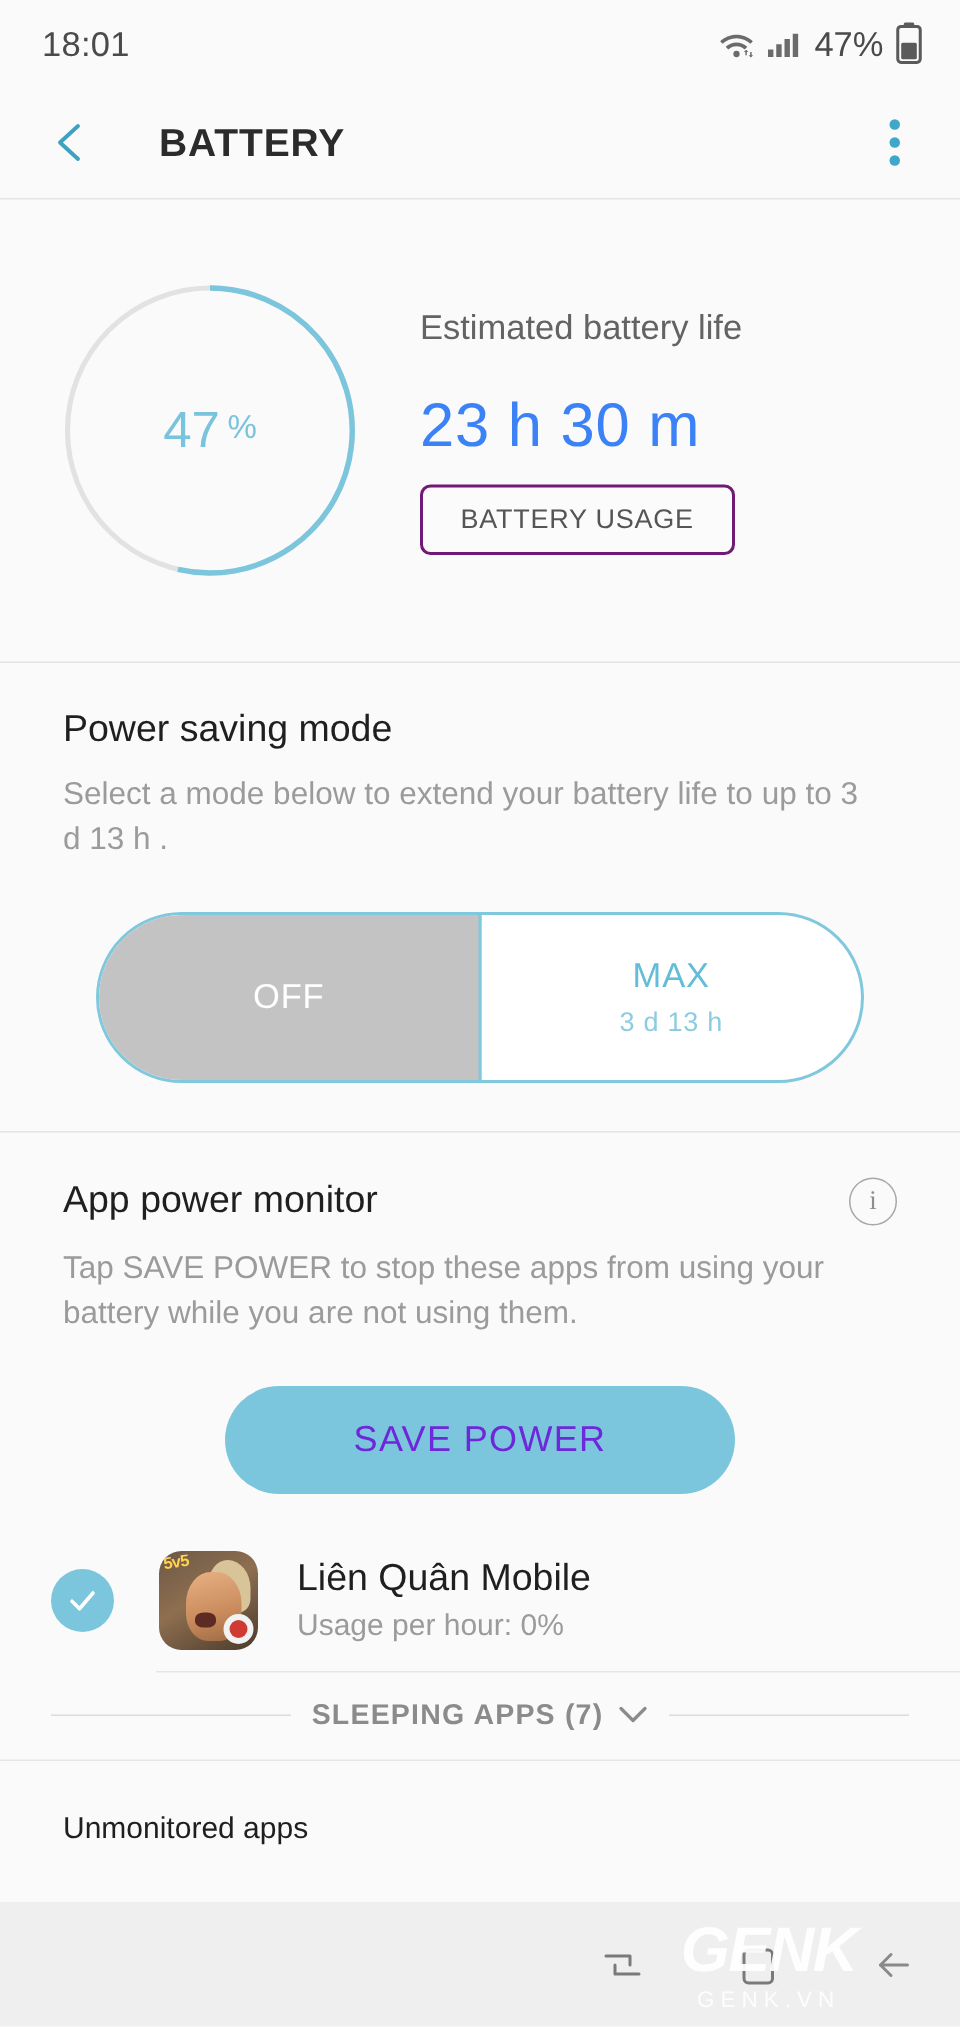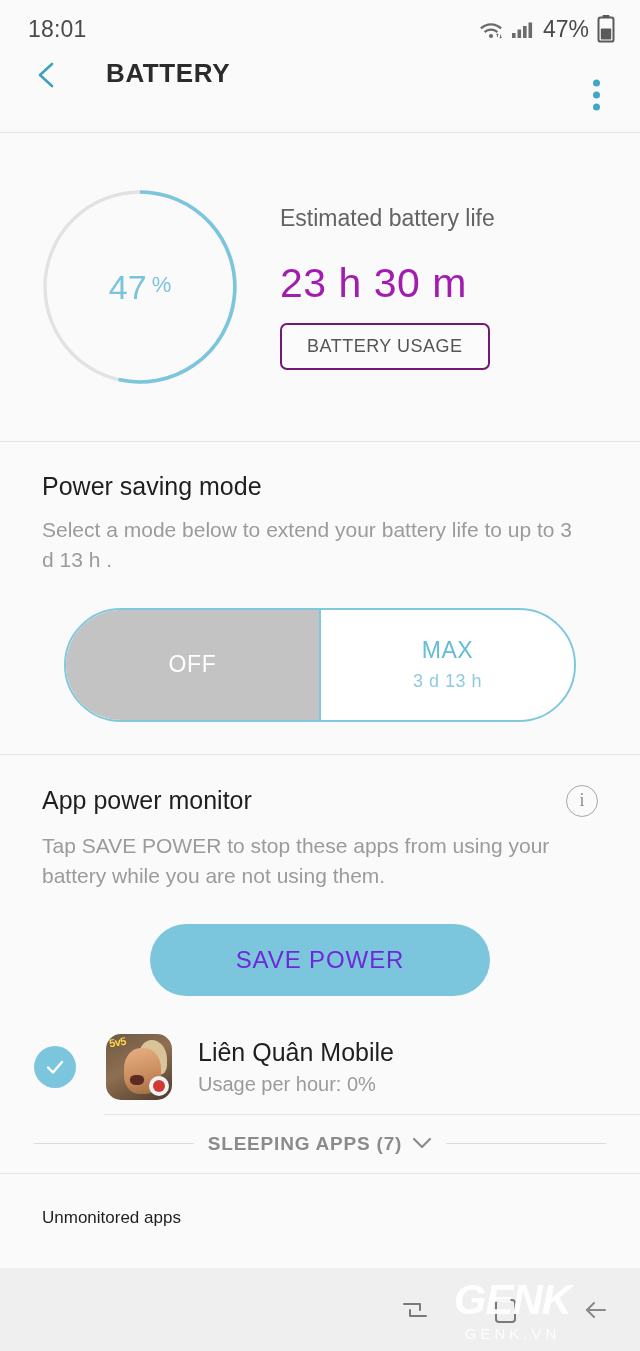--- a/index.html
+++ b/index.html
@@ -48,7 +48,7 @@
   .app-bar {
     height: 74px;
     display: flex;
-    align-items: flex-start;
+    align-items: center;
     padding: 0 26px 0 30px;
     box-sizing: border-box;
     background: #fafafa;

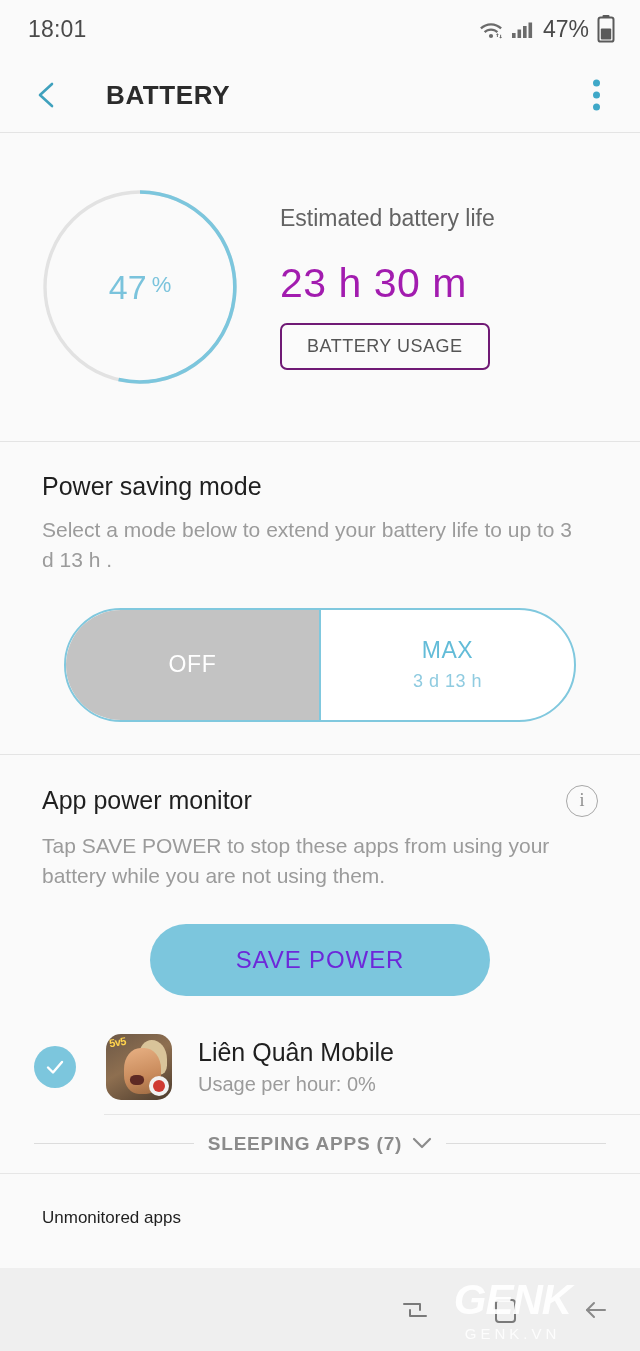--- a/index.html
+++ b/index.html
@@ -136,7 +136,7 @@
   }
   .est-value {
     font-size: 41px;
-    color: #a21caf;
+    color: #3b82f6;
     letter-spacing: 0.5px;
   }
   .usage-btn {

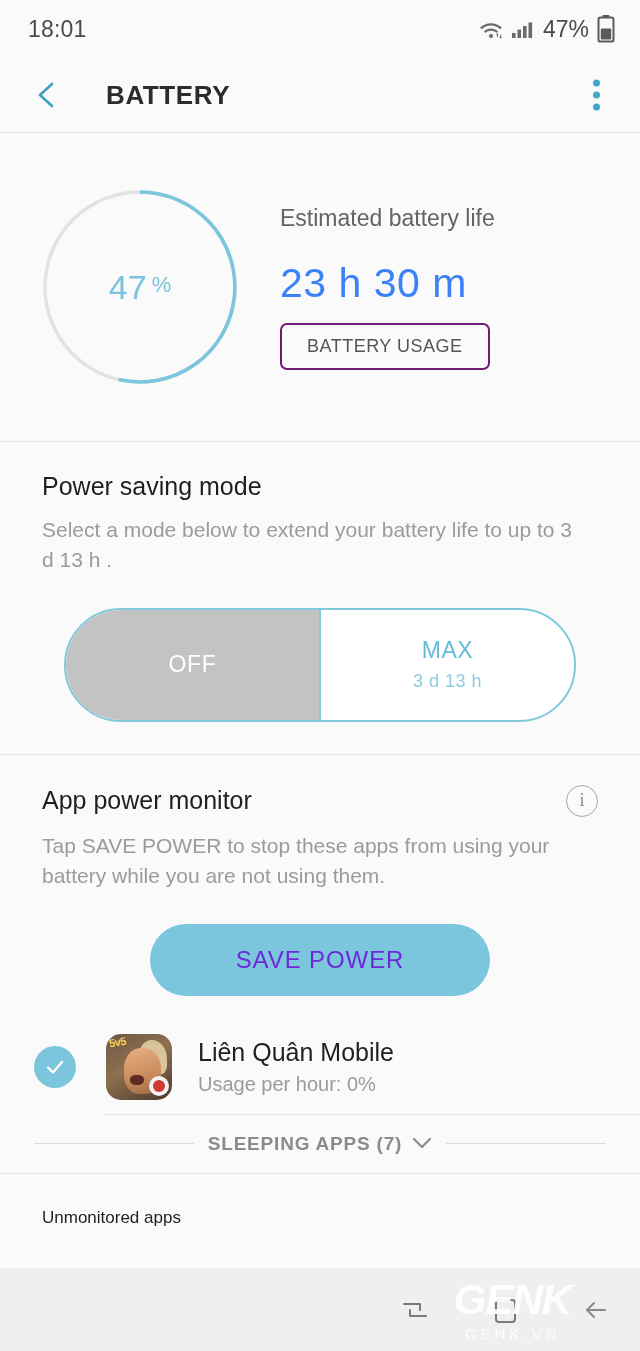--- a/index.html
+++ b/index.html
@@ -377,7 +377,7 @@
 
   .unmon {
     padding: 34px 42px 0 42px;
-    font-size: 17px;
+    font-size: 20px;
     color: #1f1f1f;
   }
 

